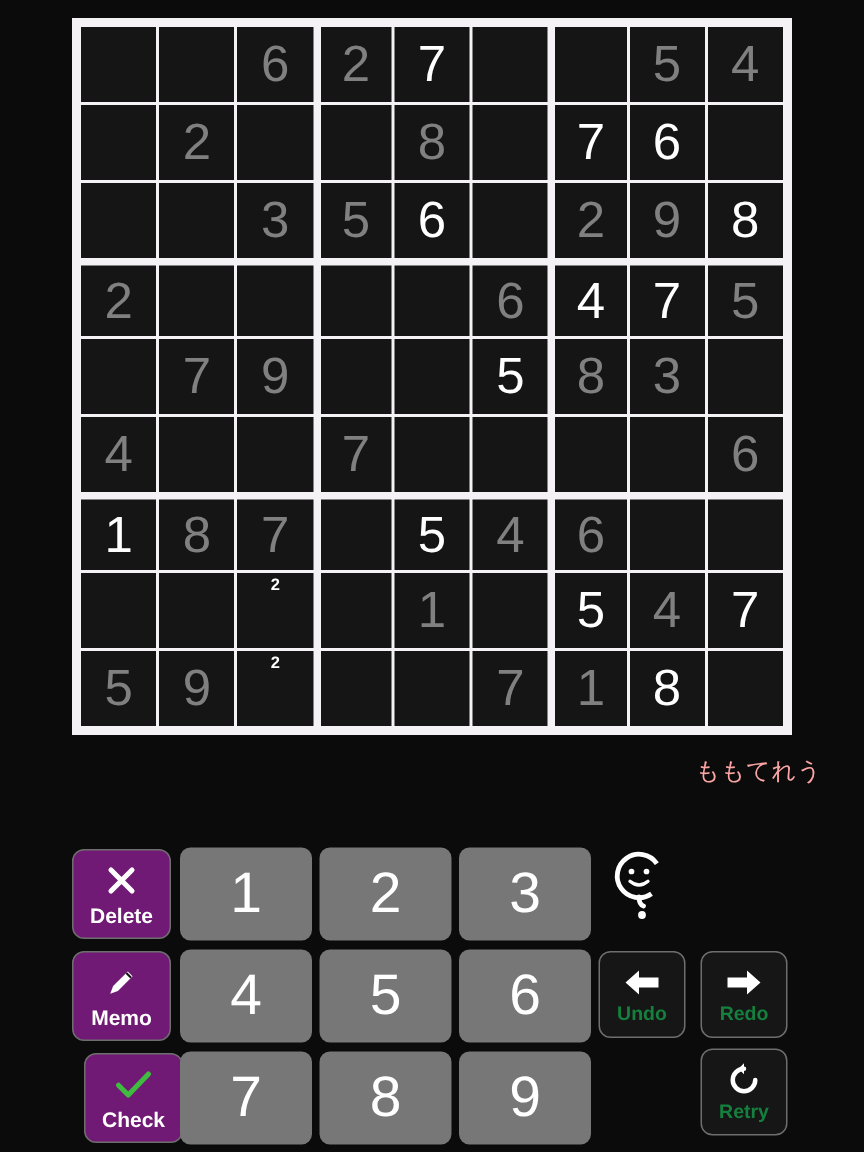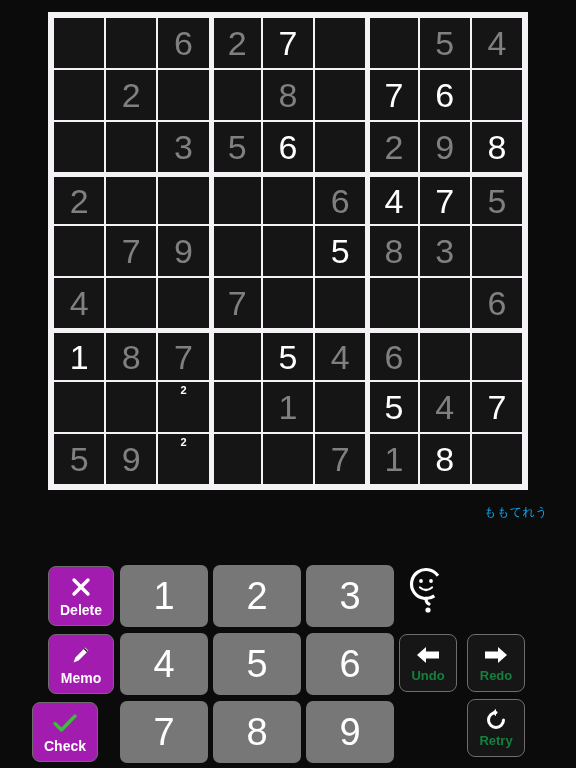--- a/index.html
+++ b/index.html
@@ -58,7 +58,7 @@
   }
   #nickname {
     position: absolute; right: 28px; top: 6px;
-    font-size: 12px; color: #0ea5e9; letter-spacing: .5px;
+    font-size: 16px; color: #fca5a5; letter-spacing: .5px;
   }
   #status-row {
     position: absolute; left: 0; top: 24px; width: 576px; height: 32px;

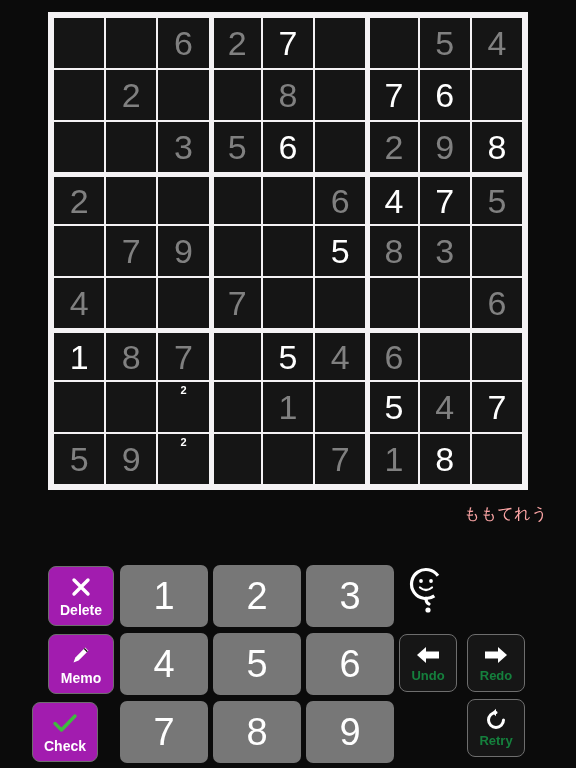--- a/index.html
+++ b/index.html
@@ -78,7 +78,7 @@
   .func-btn {
     position: absolute;
     width: 66px; height: 60px;
-    background: #a21caf;
+    background: #701a75;
     border: 1px solid #6e6e6e;
     border-radius: 8px;
     display: flex; flex-direction: column;

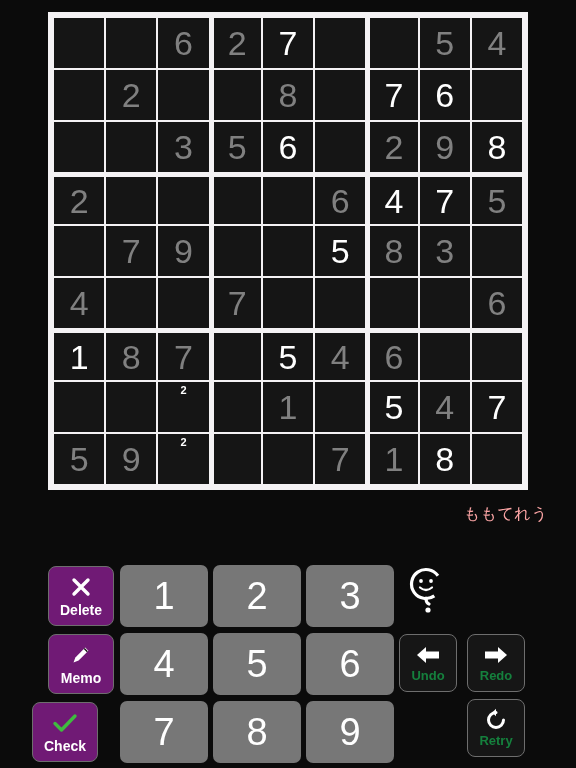--- a/index.html
+++ b/index.html
@@ -323,7 +323,7 @@
       <span class="lbl">Memo</span>
     </div>
 
-    <div class="func-btn" style="left:32px; top:140px;">
+    <div class="func-btn" style="left:56px; top:140px;">
       <span class="glyph">
         <svg width="26" height="22" viewBox="0 0 26 22">
           <path d="M3 11.5 L9.5 18 L23 4" fill="none" stroke="#3fbb3f" stroke-width="3.4" stroke-linecap="round" stroke-linejoin="round"></path>

